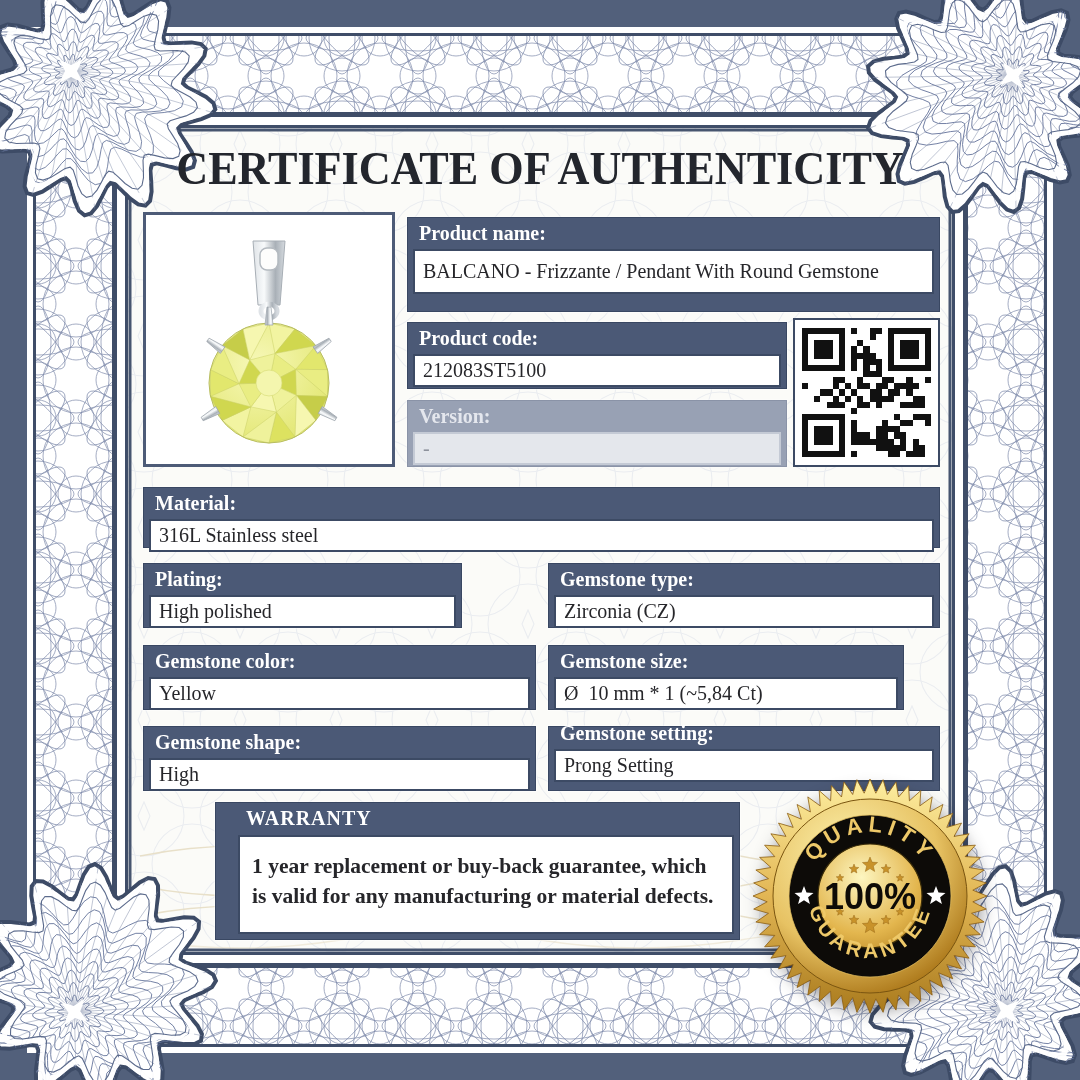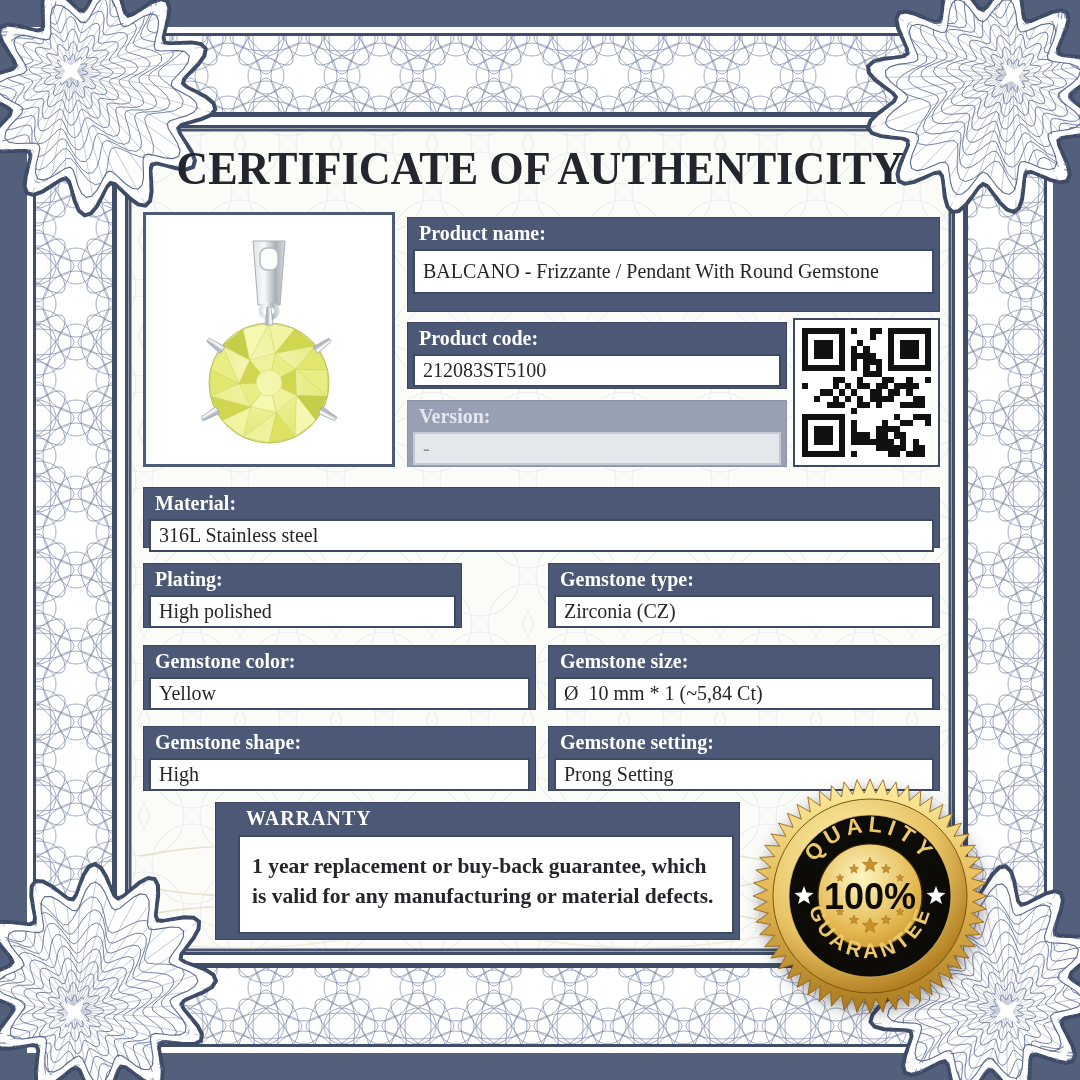--- a/index.html
+++ b/index.html
@@ -572,7 +572,7 @@
     <div class="hdr">Gemstone color:</div>
     <div class="val">Yellow</div>
   </div>
-  <div class="fblock" style="left:548px;top:645px;width:392px;height:65px;">
+  <div class="fblock" style="left:548px;top:645px;width:356px;height:65px;">
     <div class="hdr">Gemstone size:</div>
     <div class="val">Ø  10 mm * 1 (~5,84 Ct)</div>
   </div>

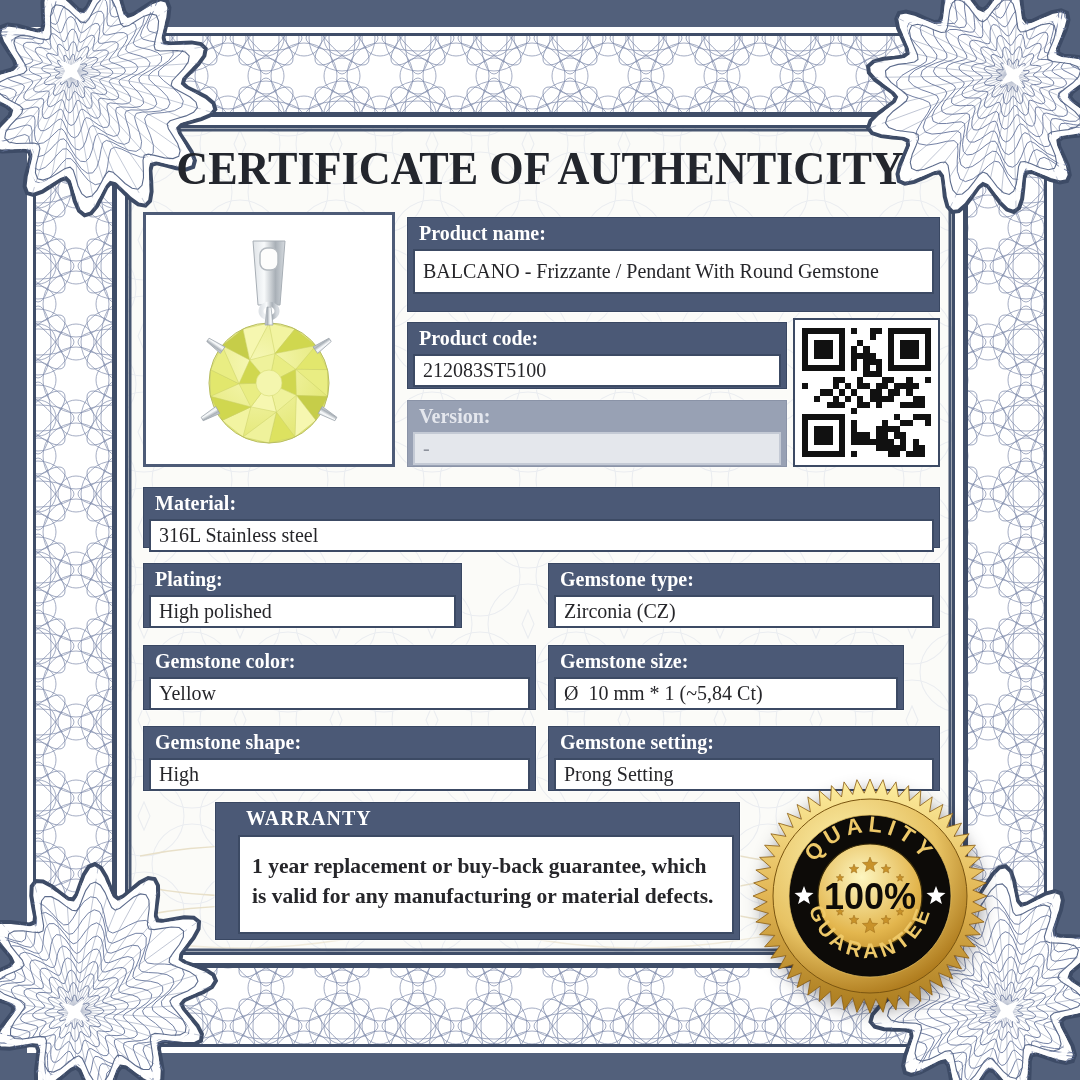--- a/index.html
+++ b/index.html
@@ -581,7 +581,7 @@
     <div class="hdr">Gemstone shape:</div>
     <div class="val">High</div>
   </div>
-  <div class="fblock" style="left:548px;top:726px;width:392px;height:65px;">
+  <div class="fblock" style="left:548px;top:726px;width:392px;height:65px;justify-content:center;">
     <div class="hdr">Gemstone setting:</div>
     <div class="val">Prong Setting</div>
   </div>

